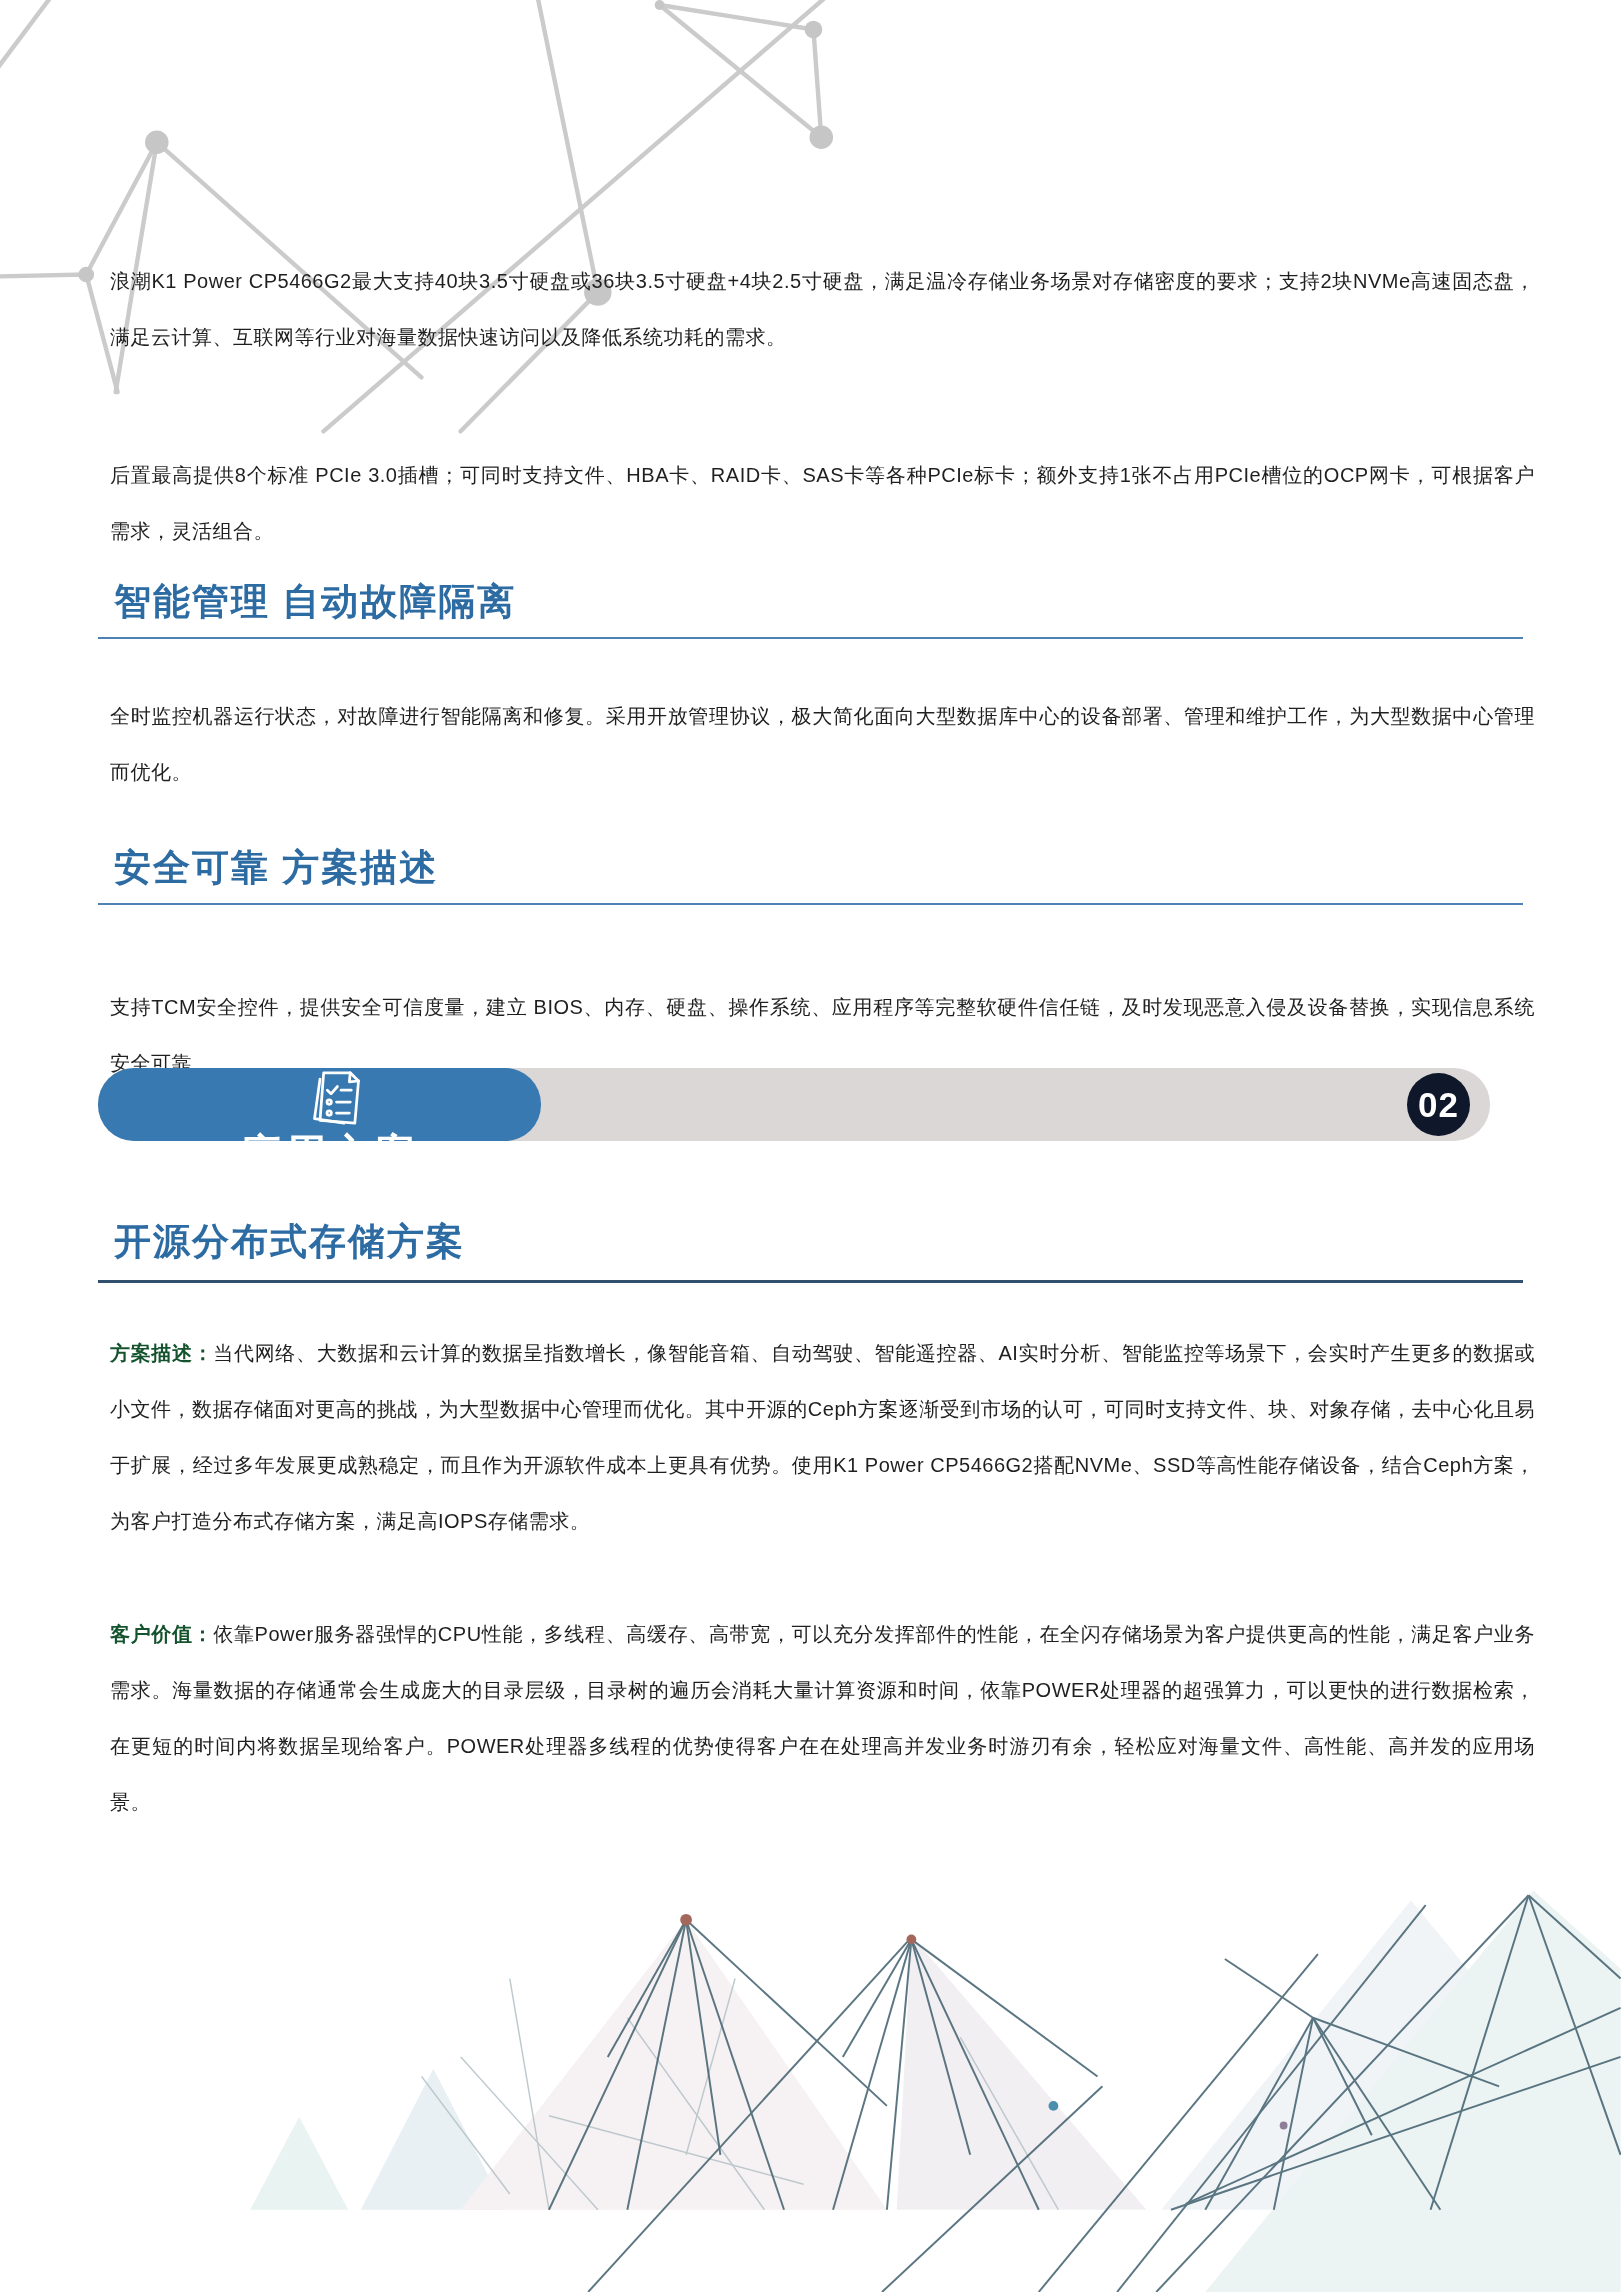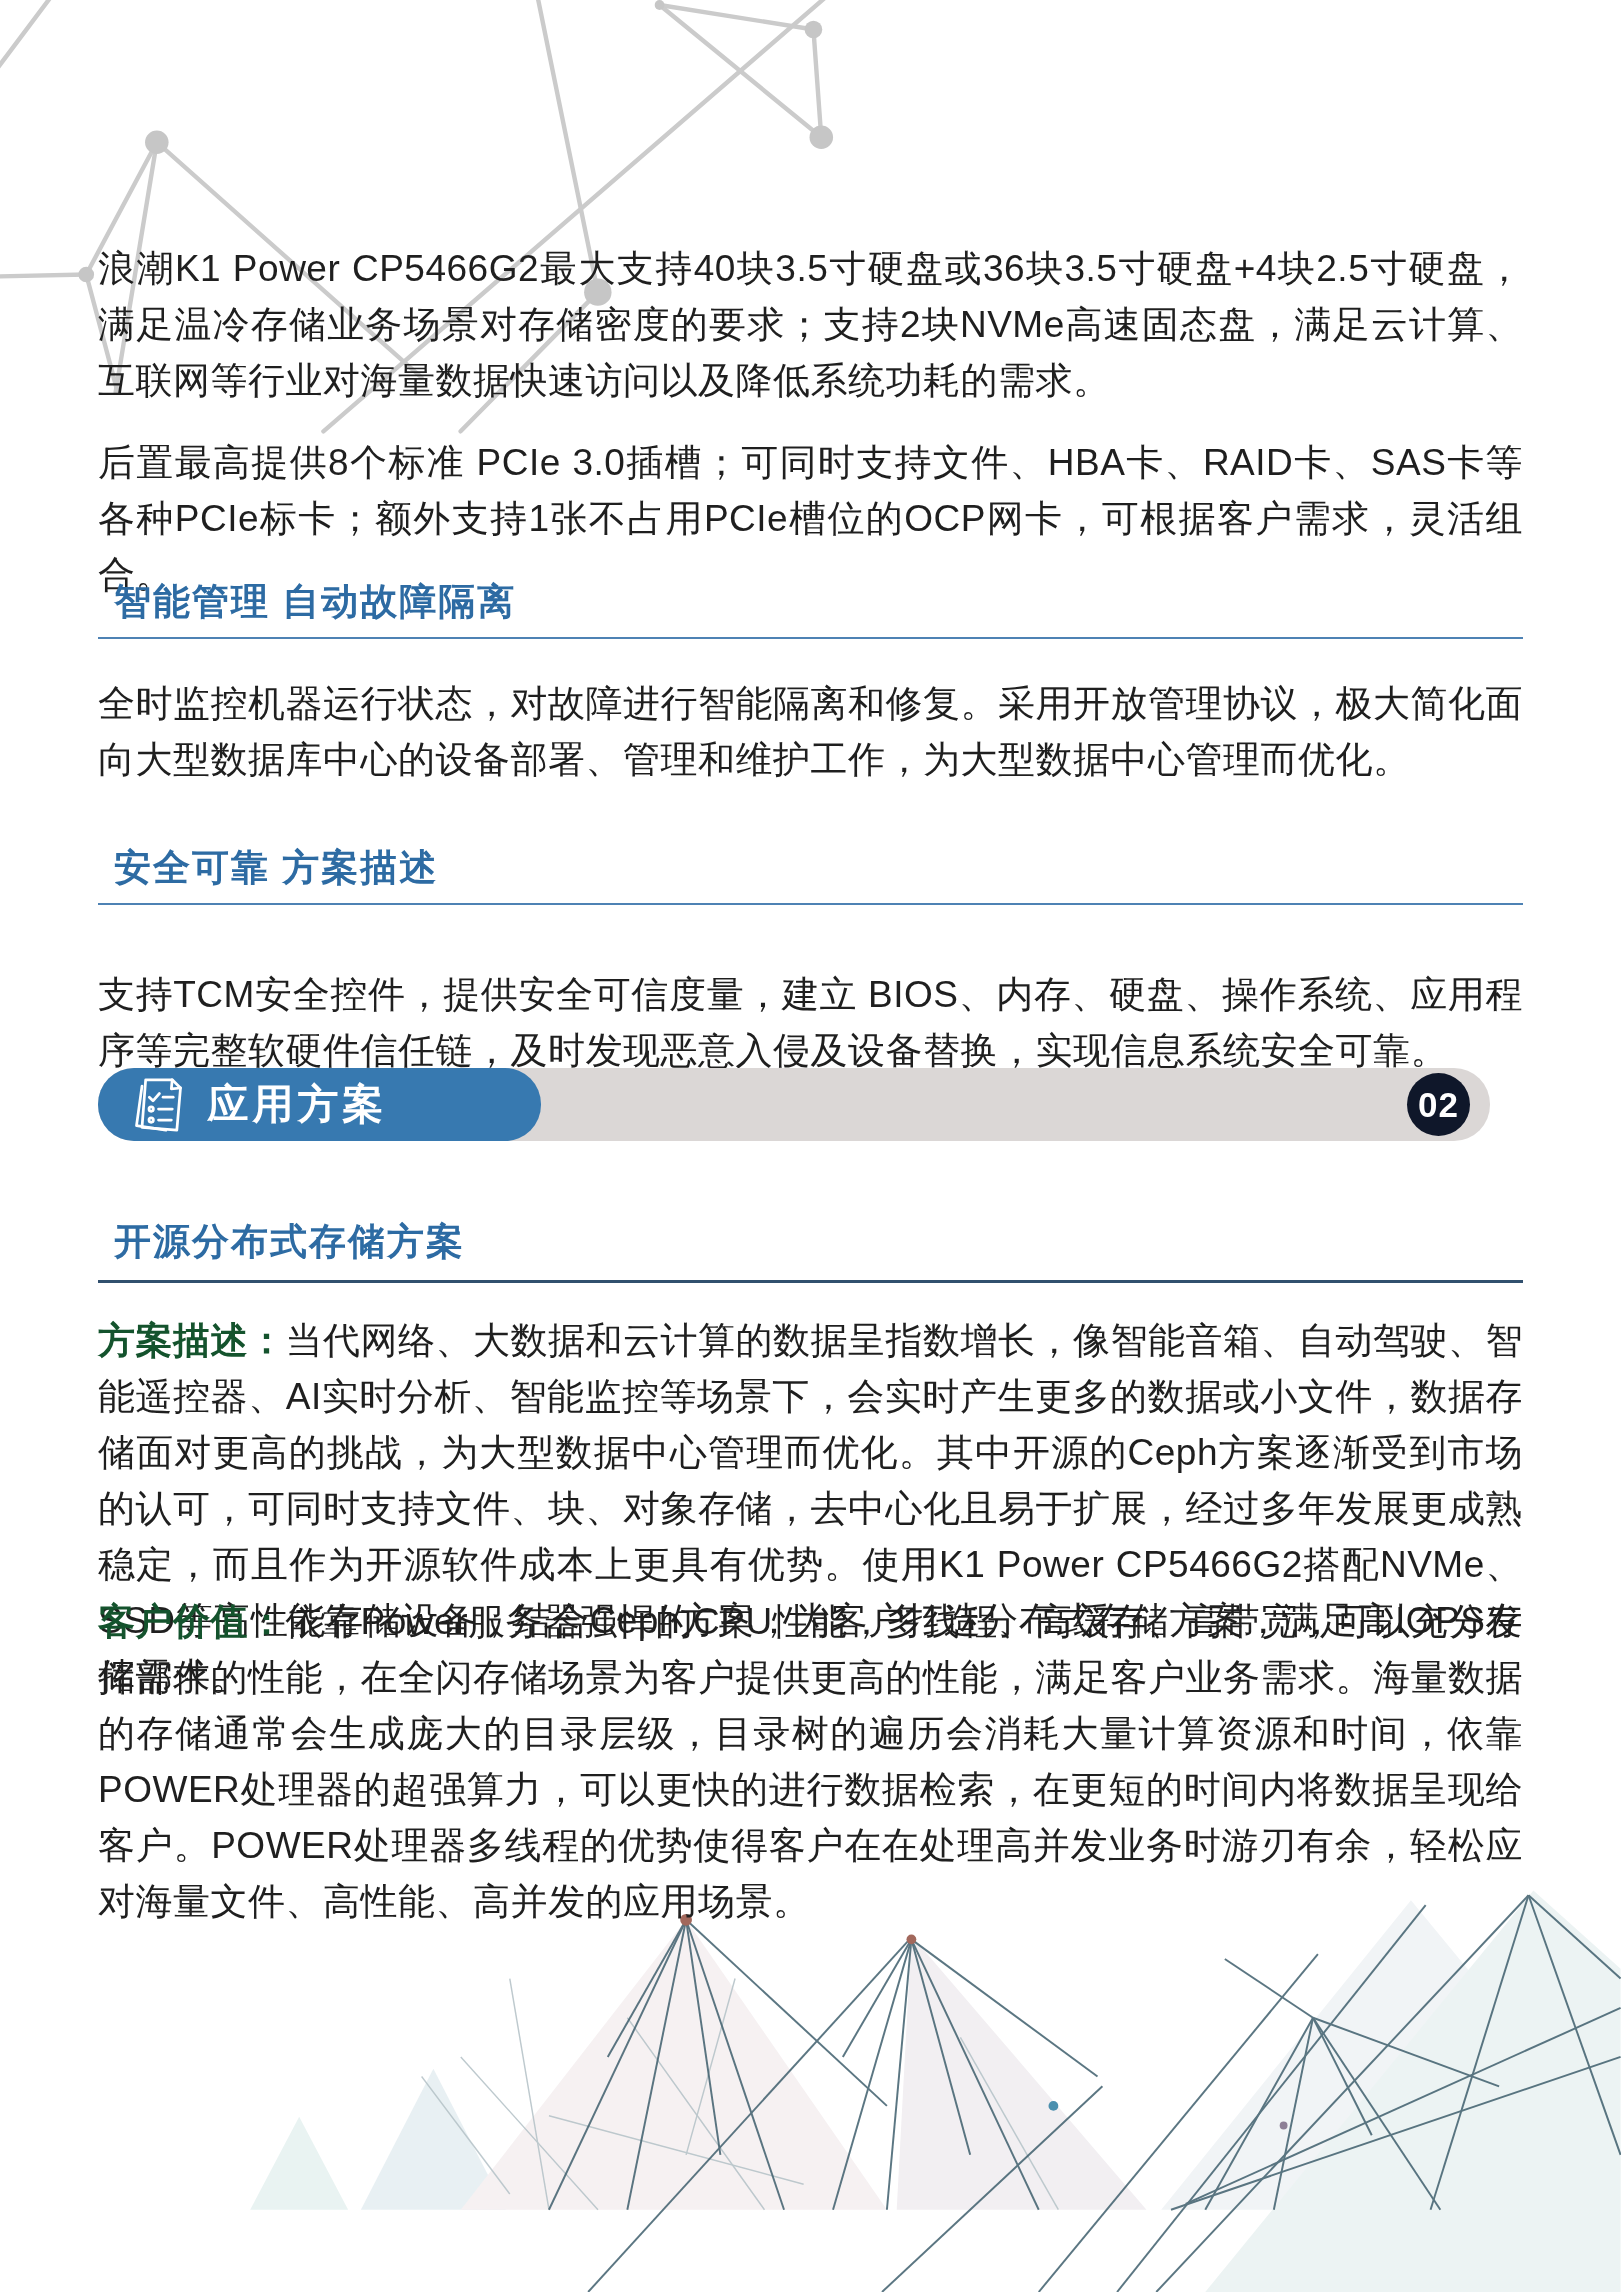--- a/index.html
+++ b/index.html
@@ -15,7 +15,7 @@
   .content{position:relative;z-index:1;}
   .abs{position:absolute;left:98px;width:1425px;}
   p.body-text{
-    margin:0;font-size:37px;line-height:56px;letter-spacing:0.5px;
+    margin:12px;font-size:20px;line-height:56px;letter-spacing:0.5px;
     text-align:justify;color:#1f1f1f;
   }
   p.body-text b{color:#14532d;}

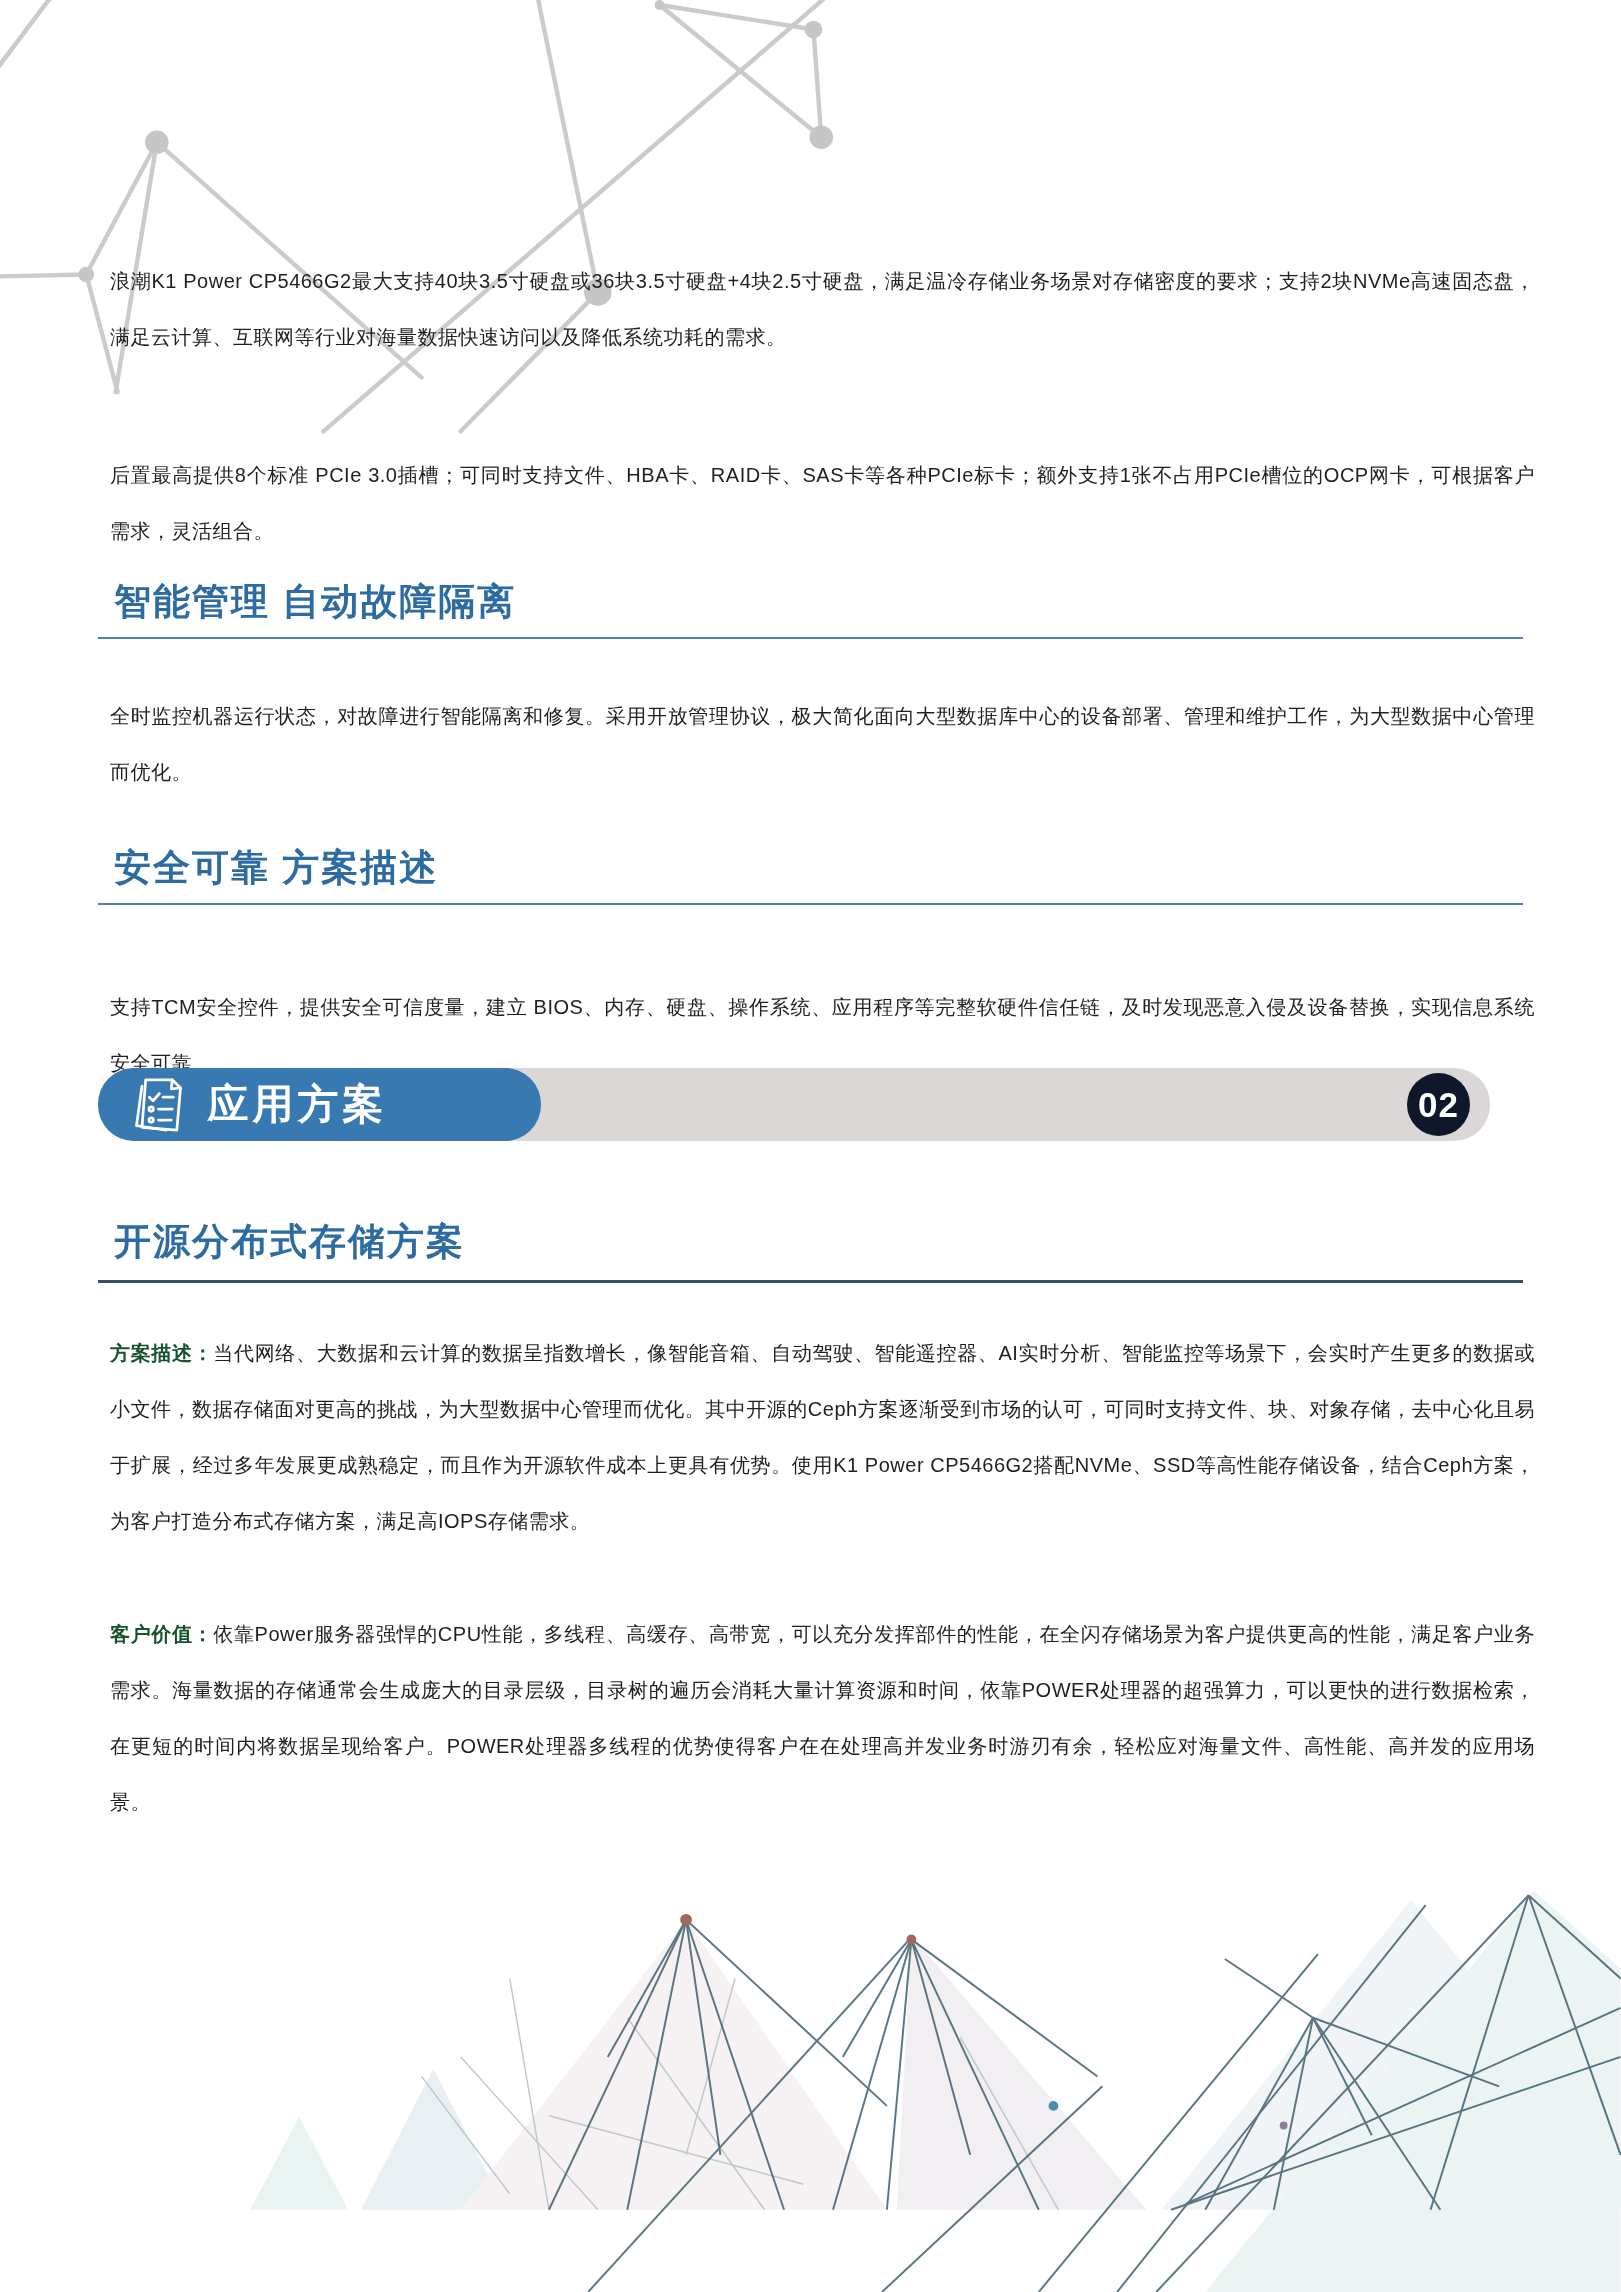--- a/index.html
+++ b/index.html
@@ -35,7 +35,7 @@
   .banner-pill{
     position:absolute;left:98px;top:1068px;width:443px;height:73px;
     background:#3779b0;border-radius:36px;
-    display:flex;align-items:center;
+    display:flex;align-items:center;flex-direction:column;
   }
   .banner-pill .b-icon{margin-left:33px;width:55px;height:59px;flex:0 0 auto;}
   .banner-pill .b-title{

